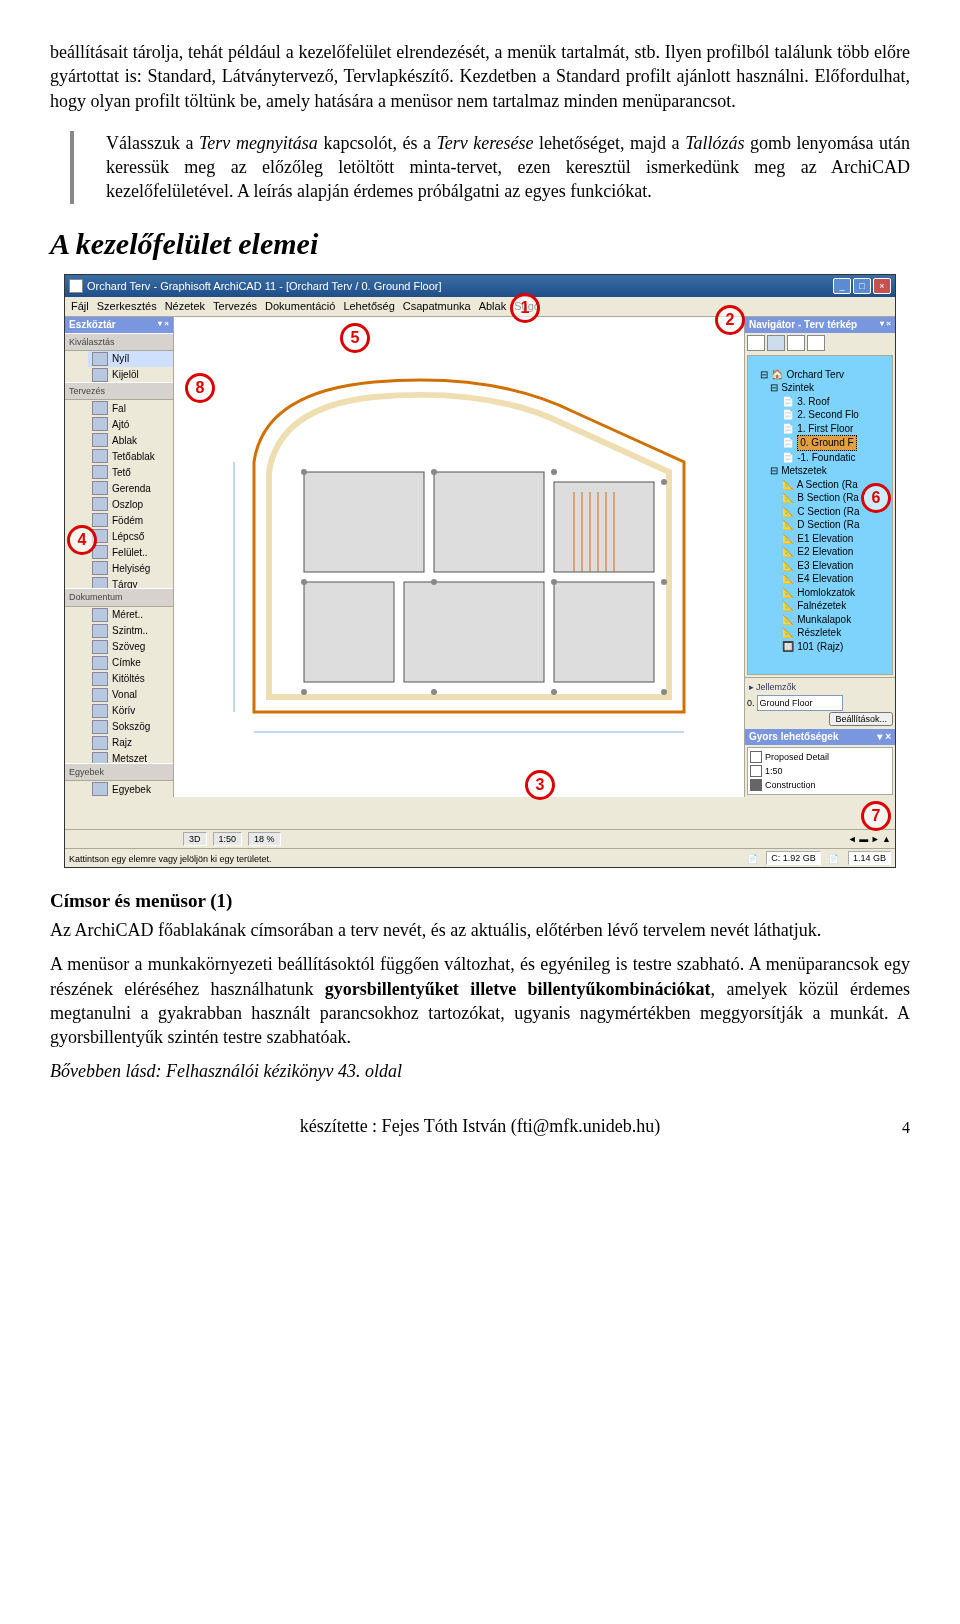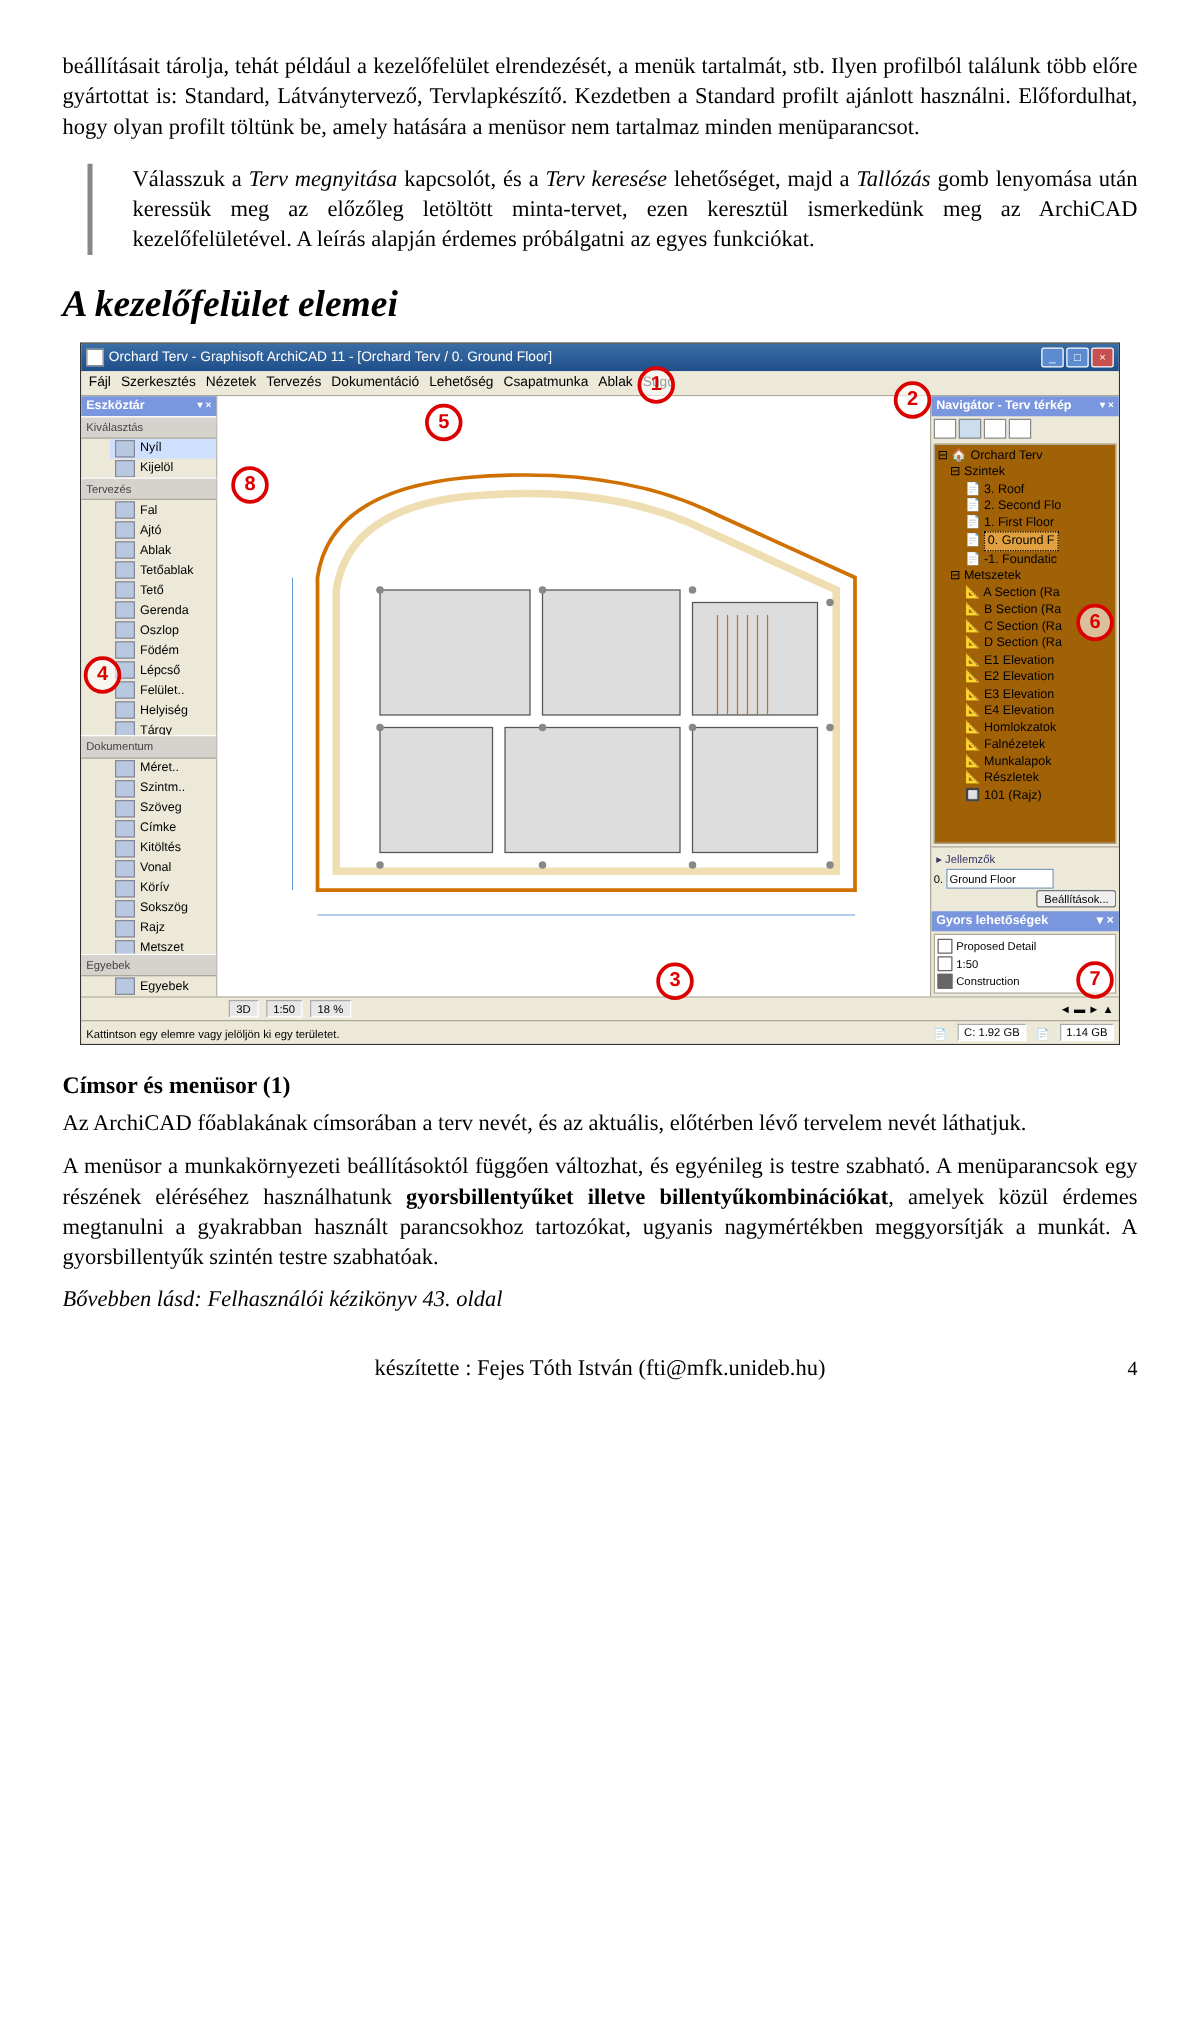--- a/index.html
+++ b/index.html
@@ -70,7 +70,7 @@
   .canvas svg { width:100%; height:100%; }
 
   .navpal { width:150px; background:#ece9d8; display:flex; flex-direction:column; }
-  .nav-tree { flex:1; background:#a16207; margin:2px; border:1px solid #aca899; font-size:10px; padding:2px; overflow:hidden; }
+  .nav-tree { flex:1; background:#7dd3fc; margin:2px; border:1px solid #aca899; font-size:10px; padding:12px; overflow:hidden; }
   .nav-tree .node { padding:0 0 0 10px; white-space:nowrap; }
   .nav-tree .sel { background:#e0a040;border:1px dotted #000; display:inline-block; padding:0 2px; }
   .nav-props { background:#ece9d8; border-top:1px solid #aca899; padding:2px; }

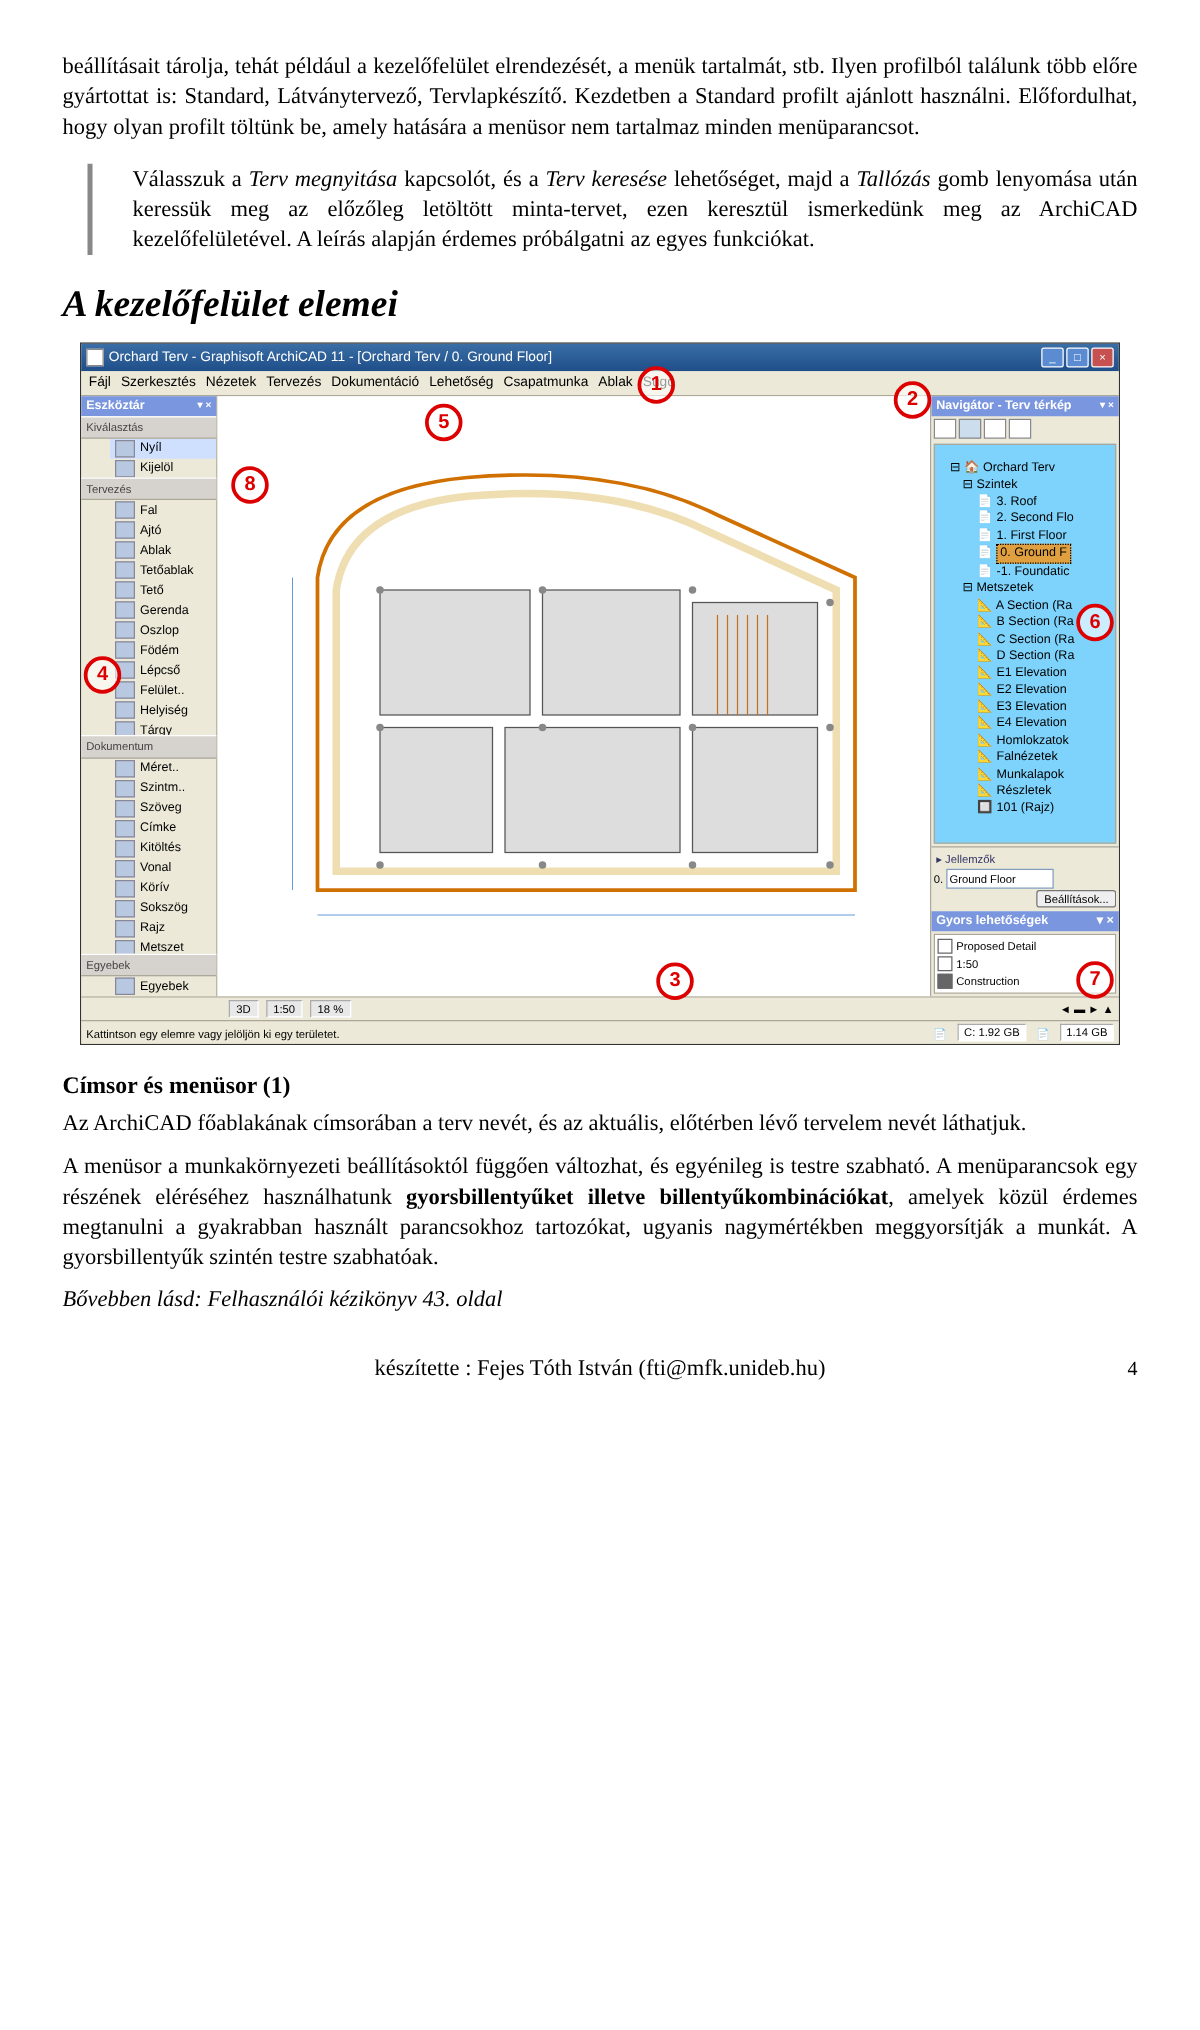--- a/index.html
+++ b/index.html
@@ -85,7 +85,7 @@
   .statusbar { display:flex;align-items:flex-end;background:#ece9d8;border-top:1px solid #aca899;font-size:9px;padding:2px 4px;gap:8px; }
   .statusbar .cell { border:1px inset #fff;padding:0 4px;background:#fff; }
   .statusbar .msg { flex:1; }
-  .botbar { display:flex;align-items:center;background:#ece9d8;border-top:1px solid #aca899;font-size:9px;padding:1px 4px;gap:6px; height:16px;}
+  .botbar { display:flex;align-items:center;background:#ece9d8;border-top:1px solid #aca899;font-size:9px;padding:1px 4px;gap:6px; height:16px;margin-top:32px;}
   .botbar .cell { border:1px inset #fff;padding:0 5px;background:#e8e8e8; }
 
   .num-badge {

